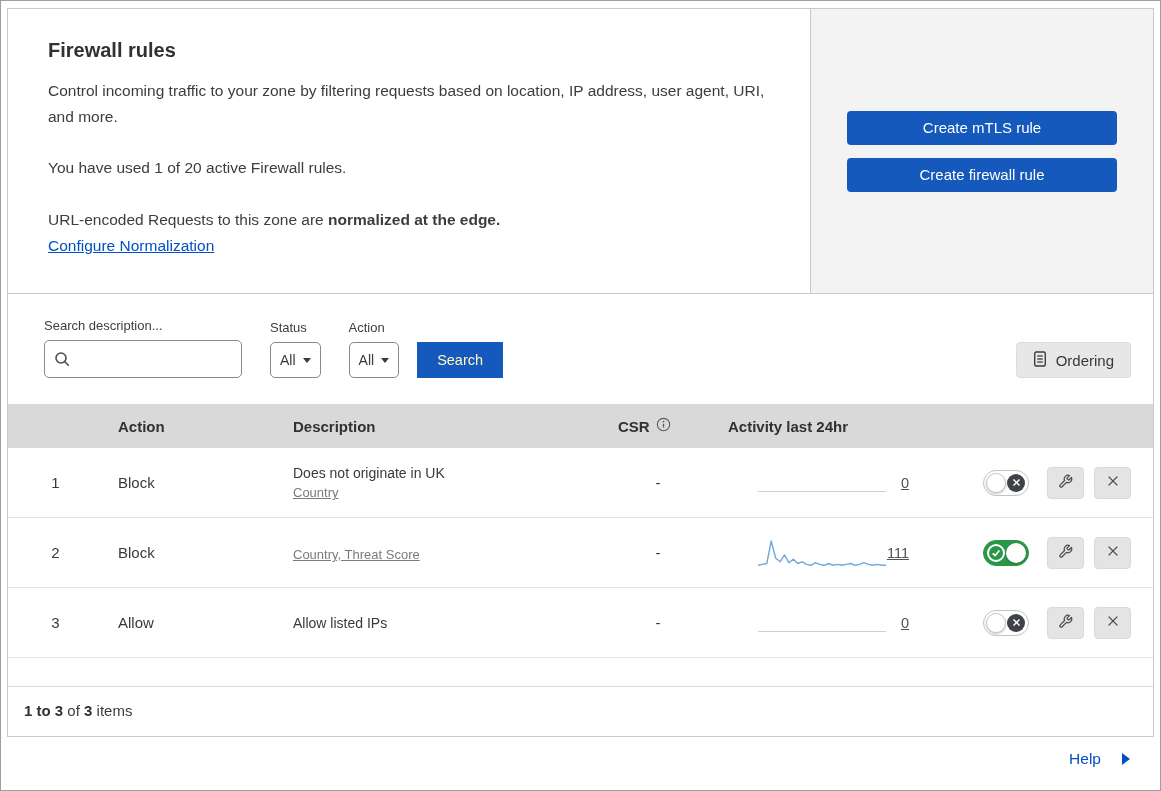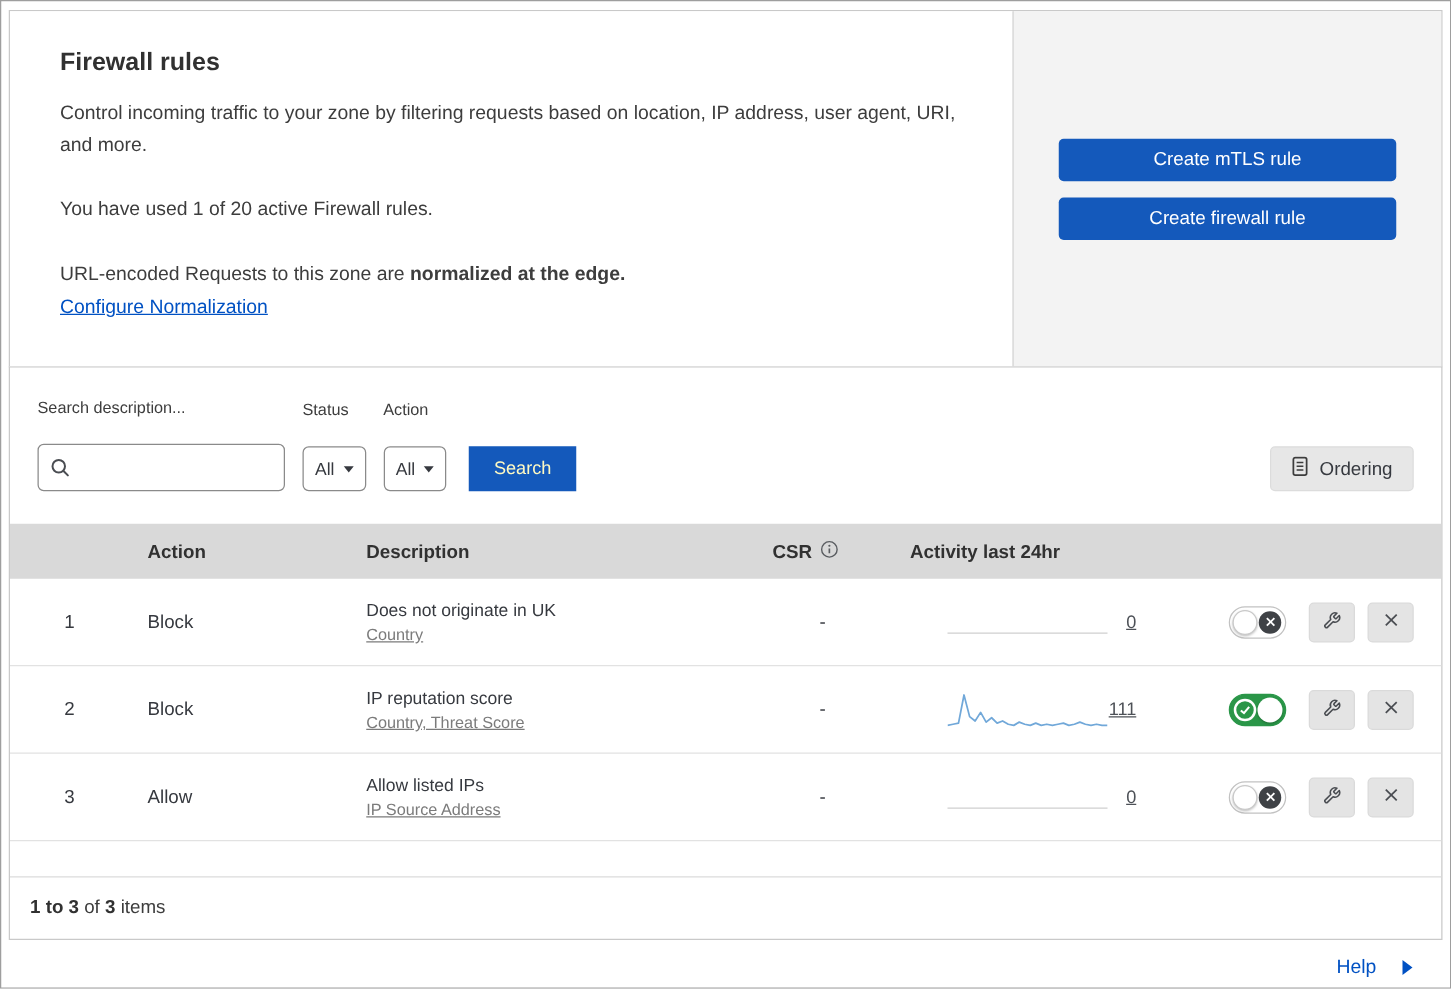--- a/index.html
+++ b/index.html
@@ -80,7 +80,7 @@
     padding: 24px 22px 26px 22px;
     gap: 14px;
   }
-  .field { display: flex; flex-direction: column; gap: 22px; }
+  .field { display: flex; flex-direction: column; gap: 7px; margin-left: 14px; }
   .field-label { font-size: 13px; color: #3d3d3d; }
   .search-box { position: relative; }
   .search-box input {

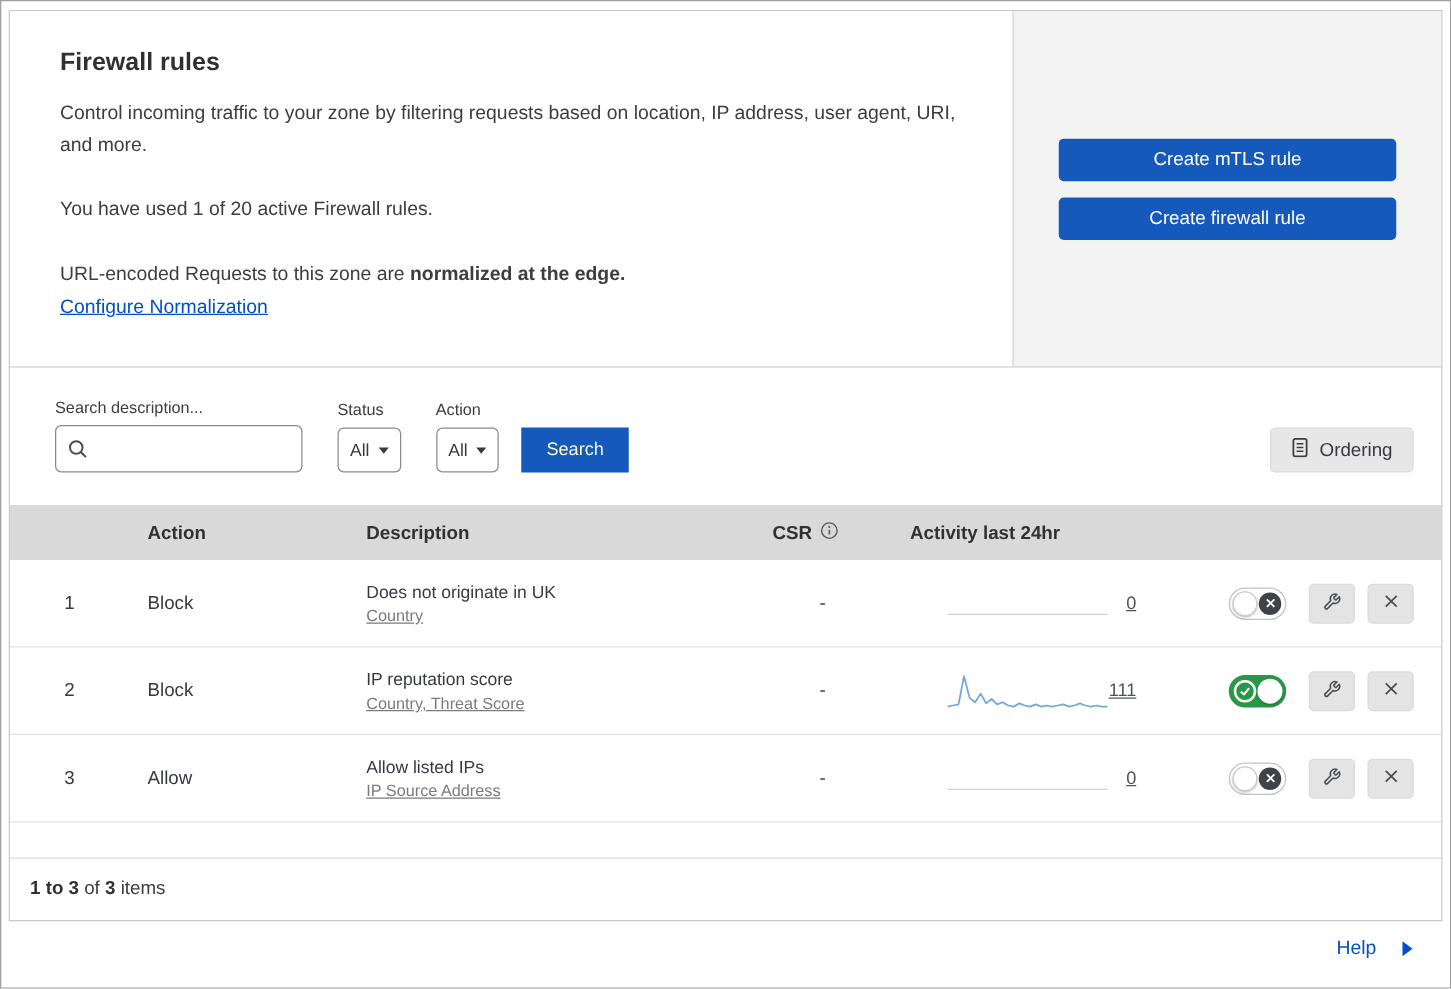--- a/index.html
+++ b/index.html
@@ -382,7 +382,6 @@
       <div class="c-num">2</div>
       <div class="c-action">Block</div>
       <div class="c-desc">
-        <div class="desc-title">IP reputation score</div>
         <div class="desc-sub">Country, Threat Score</div>
       </div>
       <div class="c-csr">-</div>

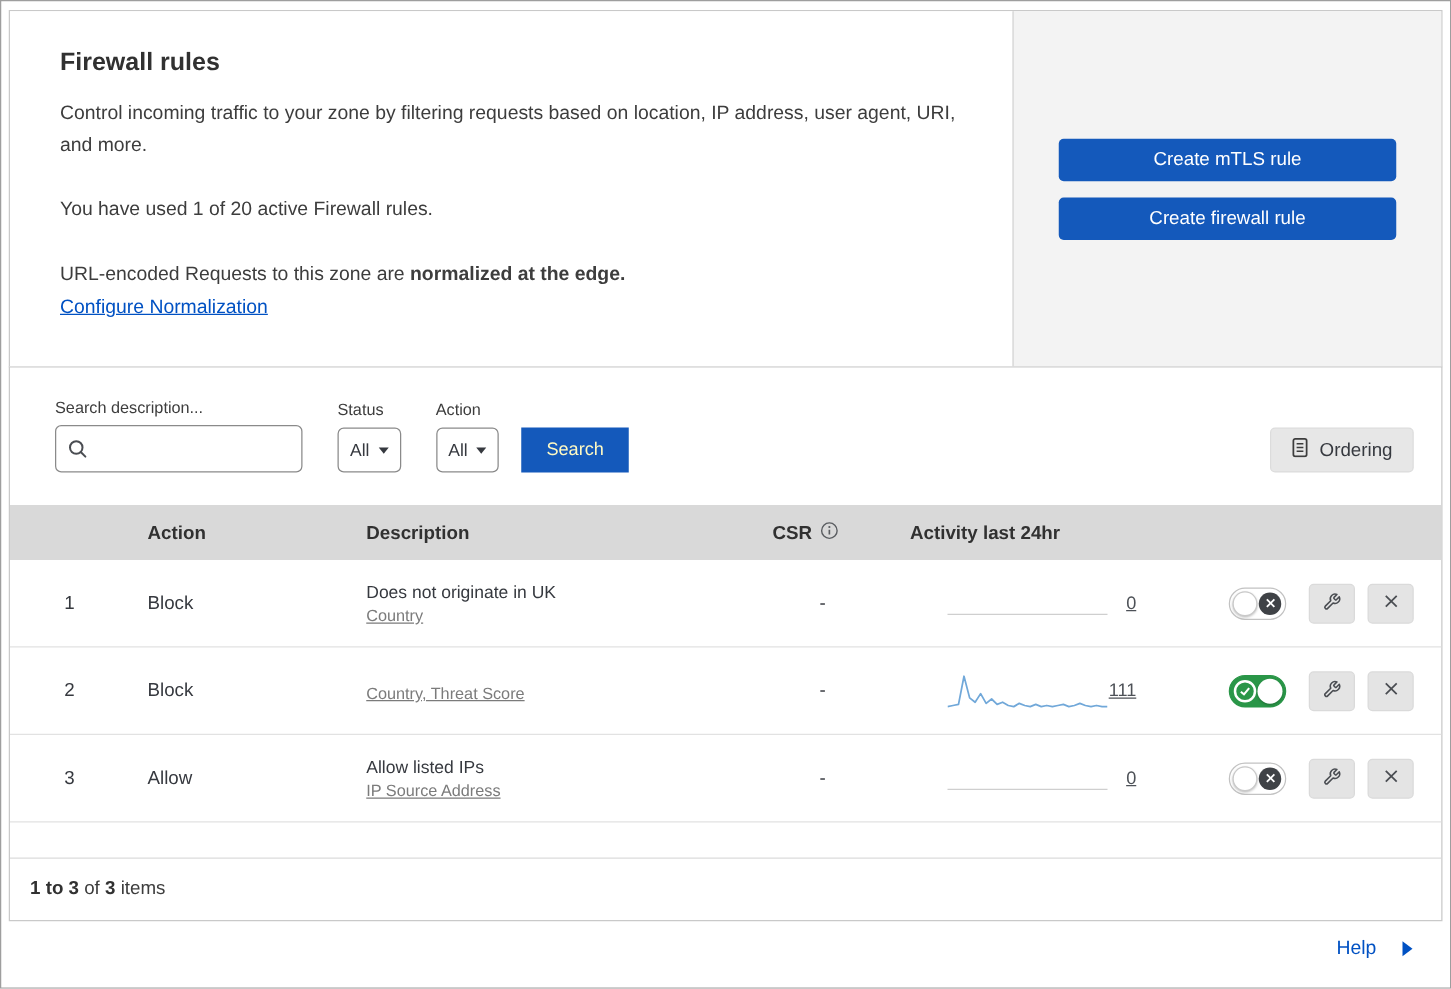--- a/index.html
+++ b/index.html
@@ -422,7 +422,6 @@
       <div class="c-action">Allow</div>
       <div class="c-desc">
         <div class="desc-title">Allow listed IPs</div>
-        <div class="desc-sub">IP Source Address</div>
       </div>
       <div class="c-csr">-</div>
       <div class="c-activity">

